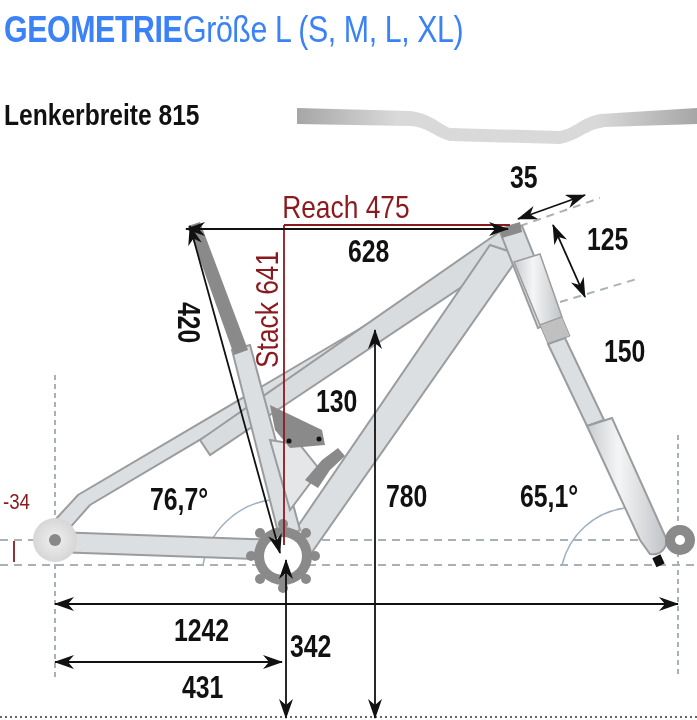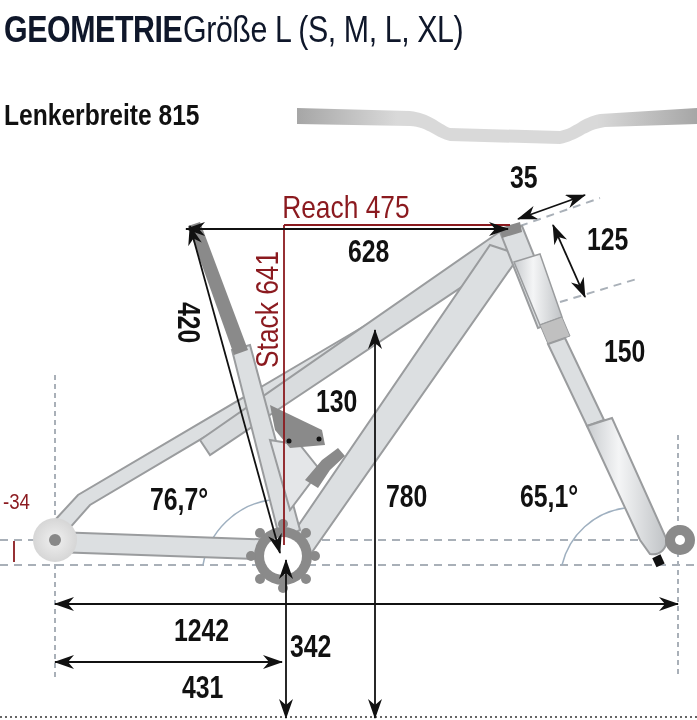--- a/index.html
+++ b/index.html
@@ -6,7 +6,7 @@
   body { width: 697px; height: 720px; position: relative; overflow: hidden;
          font-family: "Liberation Sans", sans-serif; }
   .title { position: absolute; left: 4px; top: 8px; font-size: 37px; line-height: 44px;
-           color: #0f172a; white-space: nowrap; letter-spacing: -0.5px; }
+           color: #3b82f6; white-space: nowrap; letter-spacing: -0.5px; }
   .title .bold { font-weight: bold; transform: scaleX(0.82); display: inline-block; transform-origin: left; }
   .title .light { font-weight: normal; display: inline-block; transform: scaleX(0.82); transform-origin: left; margin-left: -48px; }
   .subtitle { position: absolute; left: 4px; top: 98px; font-size: 30px; font-weight: bold;

